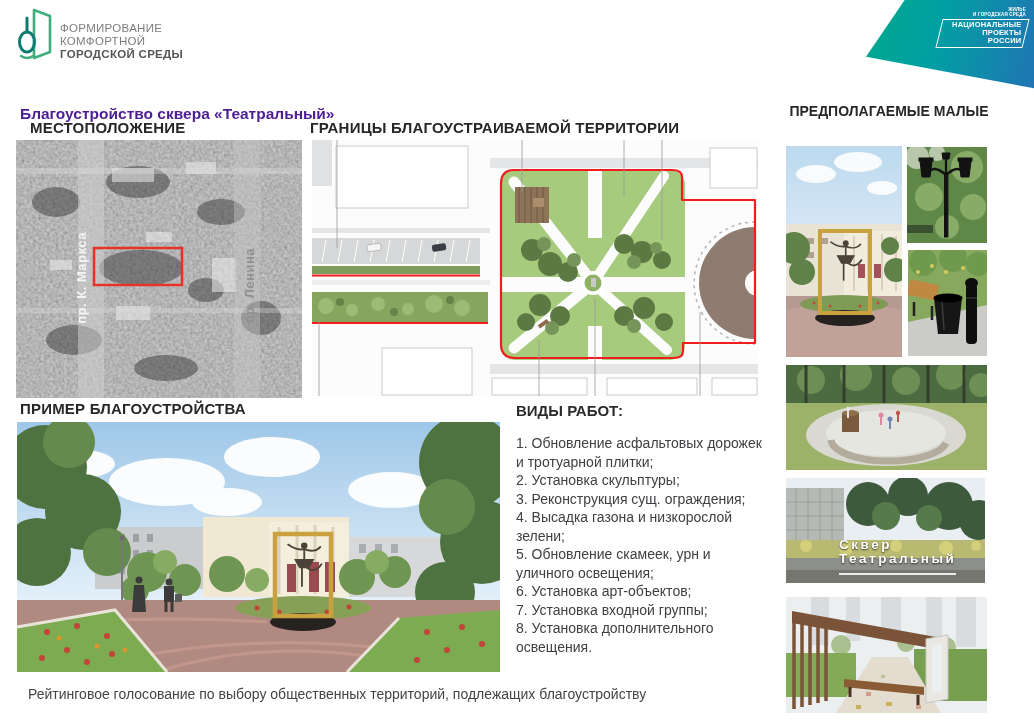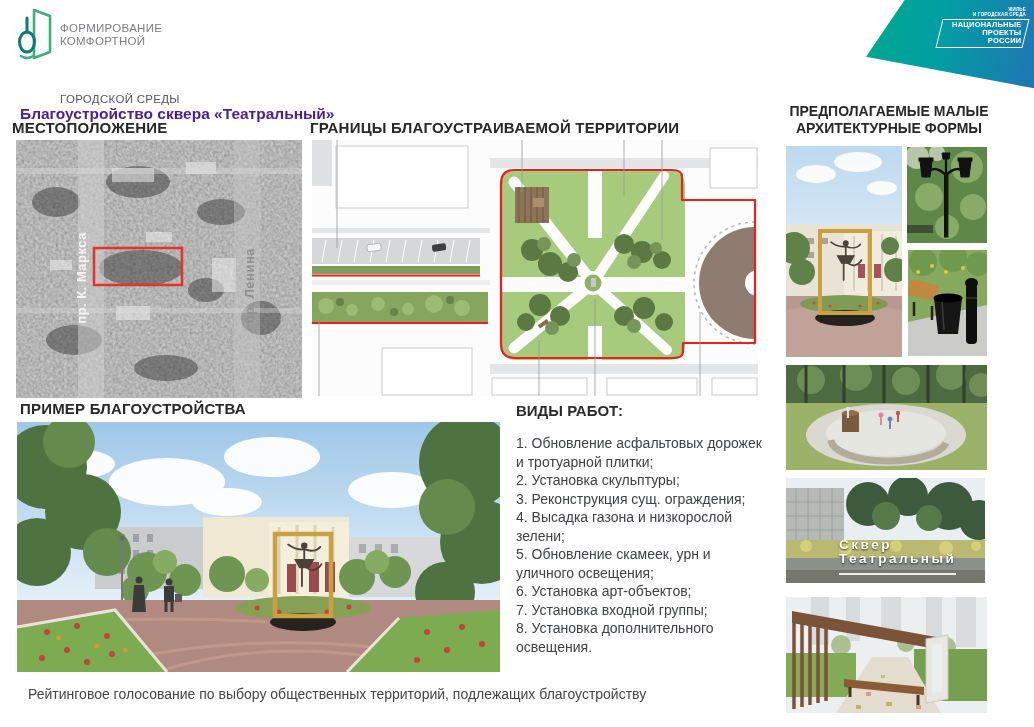--- a/index.html
+++ b/index.html
@@ -8,7 +8,7 @@
   
   .fkgs{position:absolute;left:12px;top:6px;display:flex;}
   .fkgs-text{margin-left:8px;margin-top:16px;font-size:11.5px;line-height:13px;letter-spacing:.3px;color:#7c7d80;}
-  .fkgs-text .b{font-weight:normal;color:#55565a;margin-top:45px;}
+  .fkgs-text .b{font-weight:bold;color:#55565a;}
   
   .hdr-loc{position:absolute;left:20px;top:76px;font-size:14px;color:#474849;}
   .hdr-title{position:absolute;left:20px;top:105px;font-size:15.5px;font-weight:bold;color:#4c1d95;}

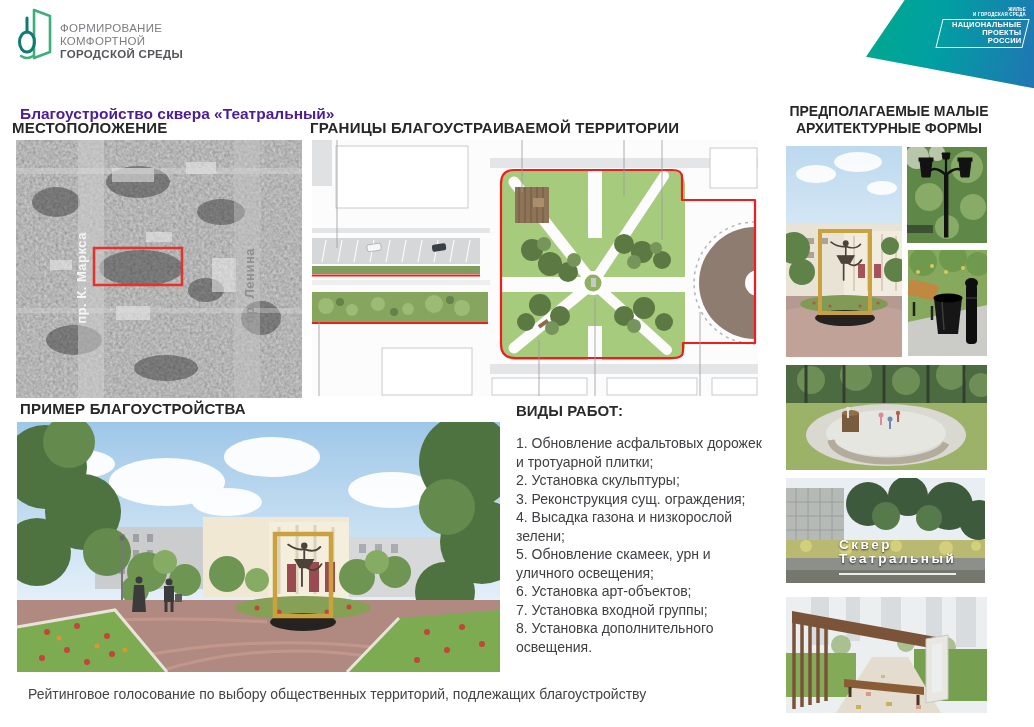--- a/index.html
+++ b/index.html
@@ -79,7 +79,7 @@
 
   <div class="hdr-title">Благоустройство сквера «Театральный»</div>
 
-  <div class="sec-title" style="left:12px;top:119px;">МЕСТОПОЛОЖЕНИЕ</div>
+  <div class="sec-title" style="left:30px;top:119px;">МЕСТОПОЛОЖЕНИЕ</div>
   <div class="sec-title" style="left:310px;top:119px;">ГРАНИЦЫ БЛАГОУСТРАИВАЕМОЙ ТЕРРИТОРИИ</div>
   <div class="maf-title">
     <div>ПРЕДПОЛАГАЕМЫЕ МАЛЫЕ</div>

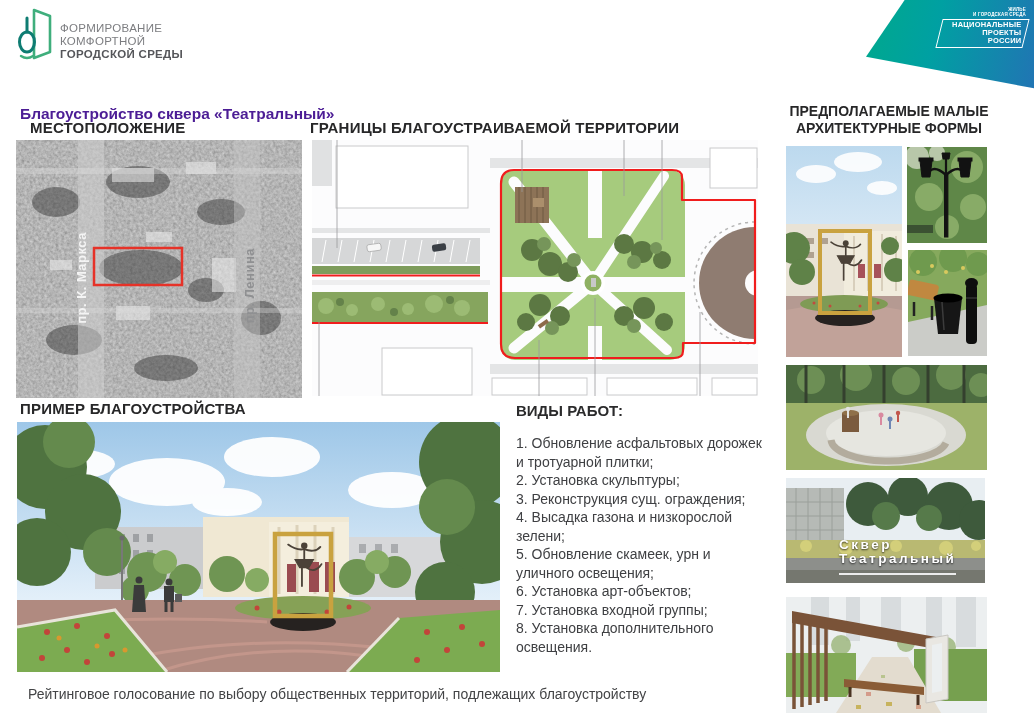--- a/index.html
+++ b/index.html
@@ -83,7 +83,6 @@
   <div class="sec-title" style="left:310px;top:119px;">ГРАНИЦЫ БЛАГОУСТРАИВАЕМОЙ ТЕРРИТОРИИ</div>
   <div class="maf-title">
     <div>ПРЕДПОЛАГАЕМЫЕ МАЛЫЕ</div>
-    <div>АРХИТЕКТУРНЫЕ ФОРМЫ</div>
   </div>
   <div class="sec-title" style="left:20px;top:400px;">ПРИМЕР БЛАГОУСТРОЙСТВА</div>
 

